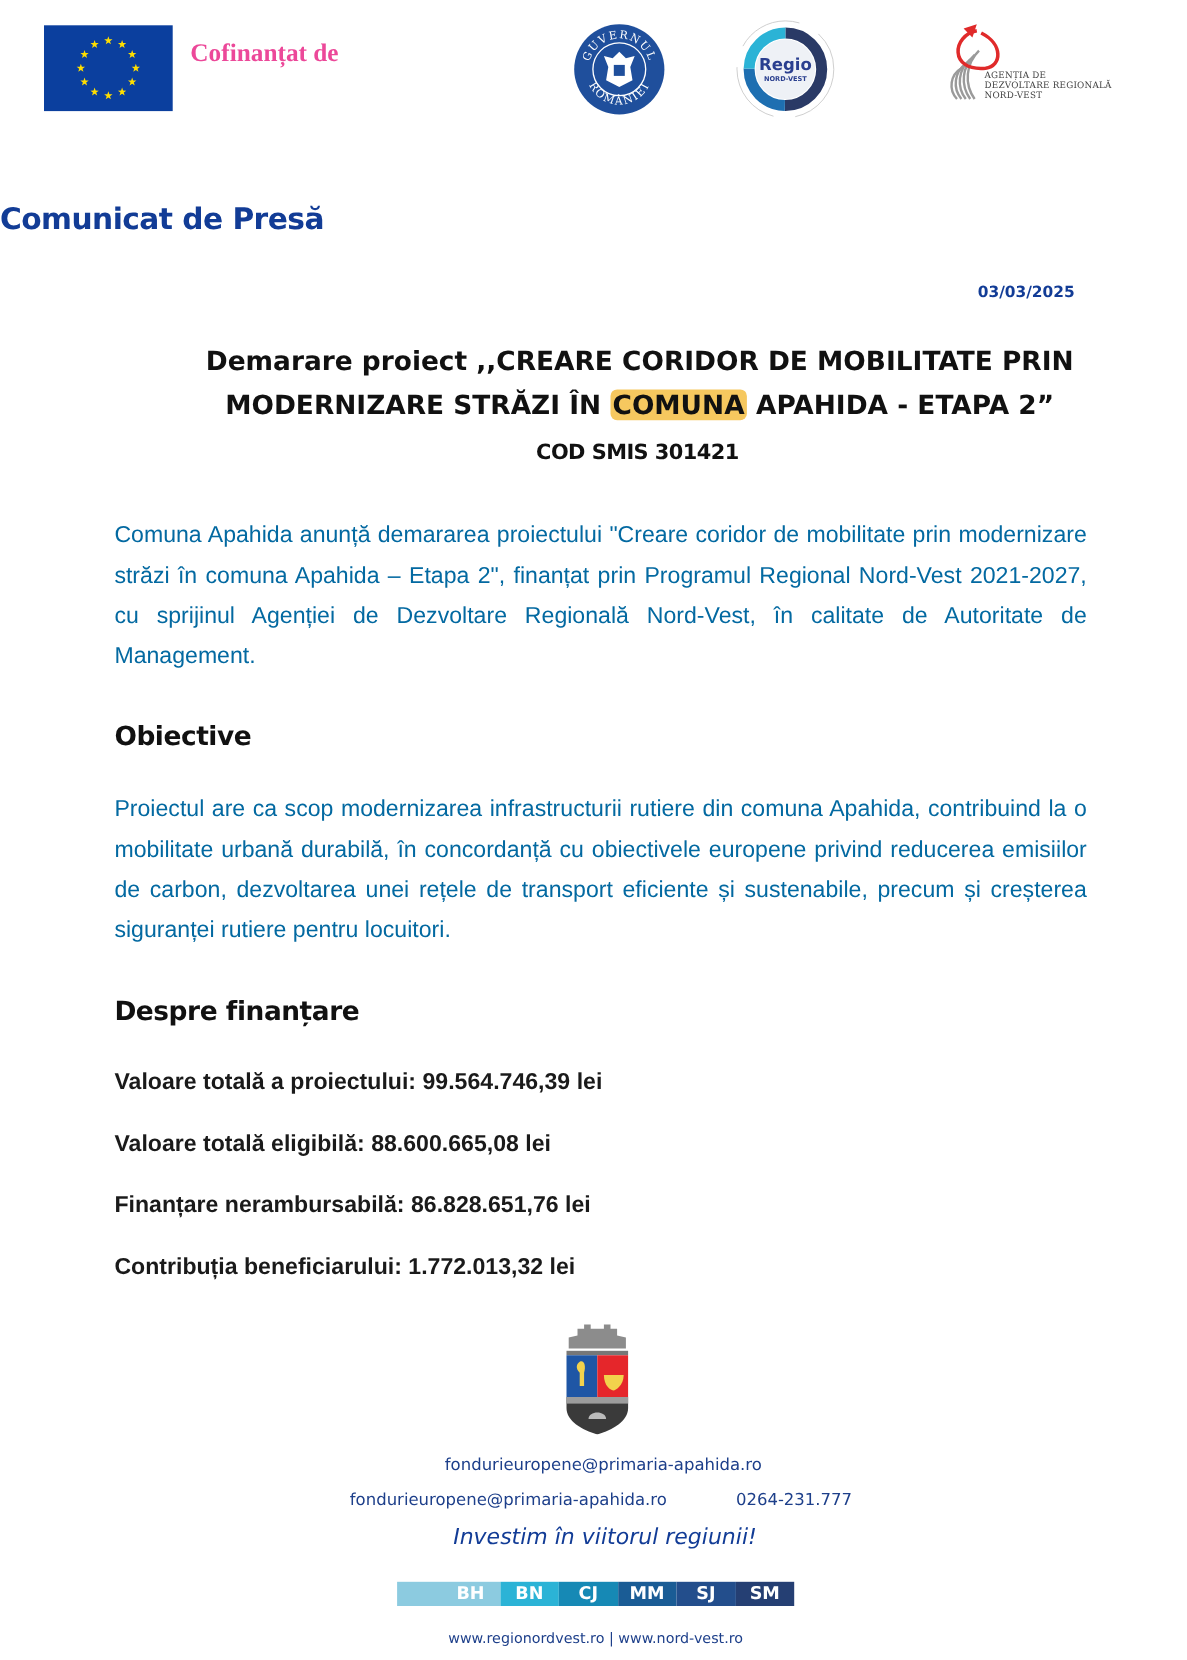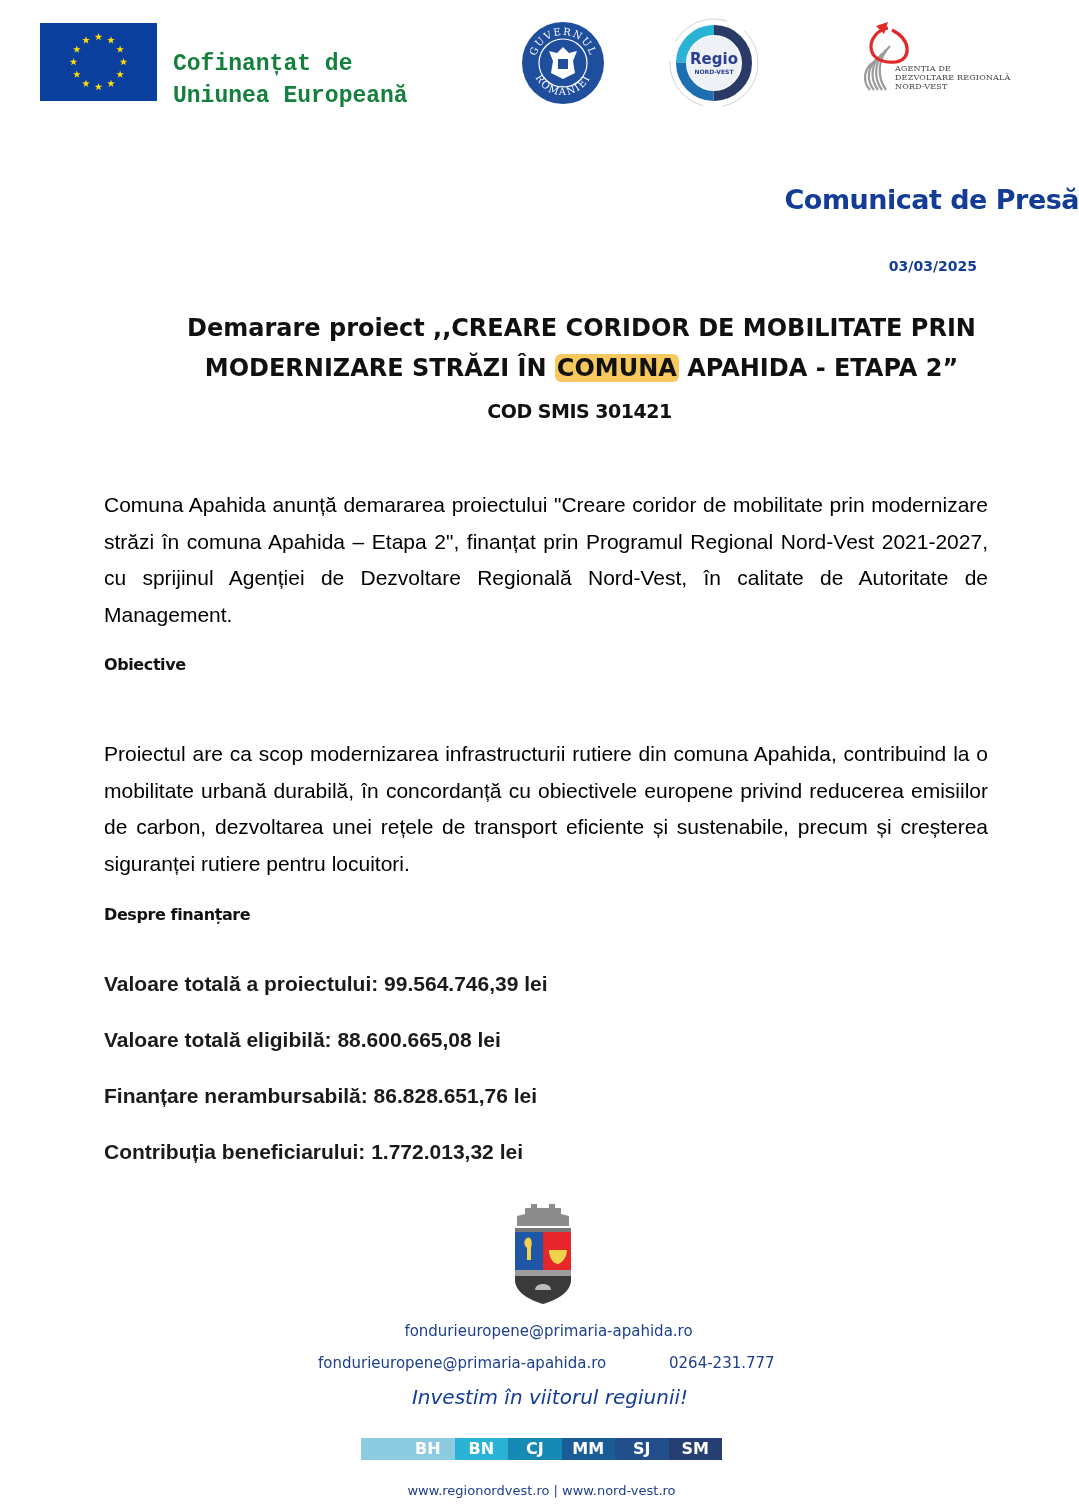--- a/index.html
+++ b/index.html
@@ -9,7 +9,7 @@
   
   #eu-flag { left:40px; top:23px; width:117px; height:78px; background:#0b3f9e; }
   #eu-flag svg { width:100%; height:100%; }
-  #eu-text { left:173px; top:48px; font-family:Liberation Mono, monospace; font-weight:bold; font-size:23px; line-height:32px; color:#15803d; }
+  #eu-text { left:173px; top:32px; font-family:Liberation Serif, serif; font-weight:bold; font-size:23px; line-height:32px; color:#ec4899; }
 
   #gov-logo { left:521px; top:21px; width:84px; height:84px; }
   #regio-logo { left:668px; top:17px; width:92px; height:92px; }

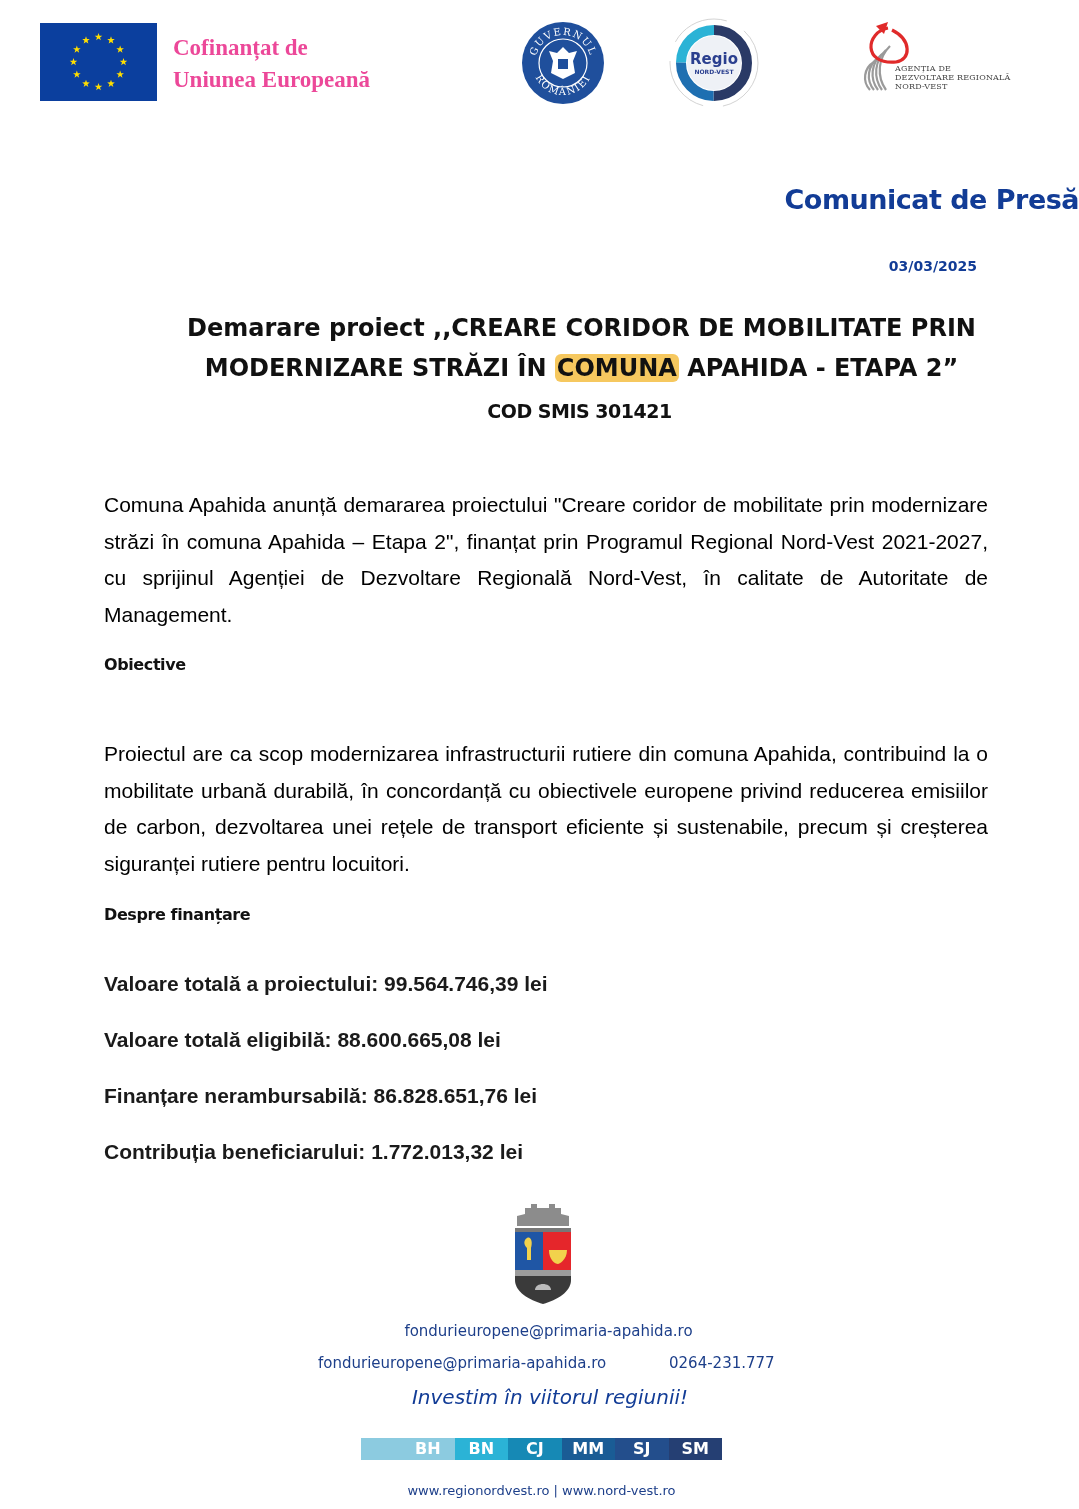--- a/index.html
+++ b/index.html
@@ -73,7 +73,6 @@
 </div>
 <div id="eu-text" class="abs">
   <div>Cofinanțat de</div>
-  <div>Uniunea Europeană</div>
 </div>
 
 <div id="gov-logo" class="abs">

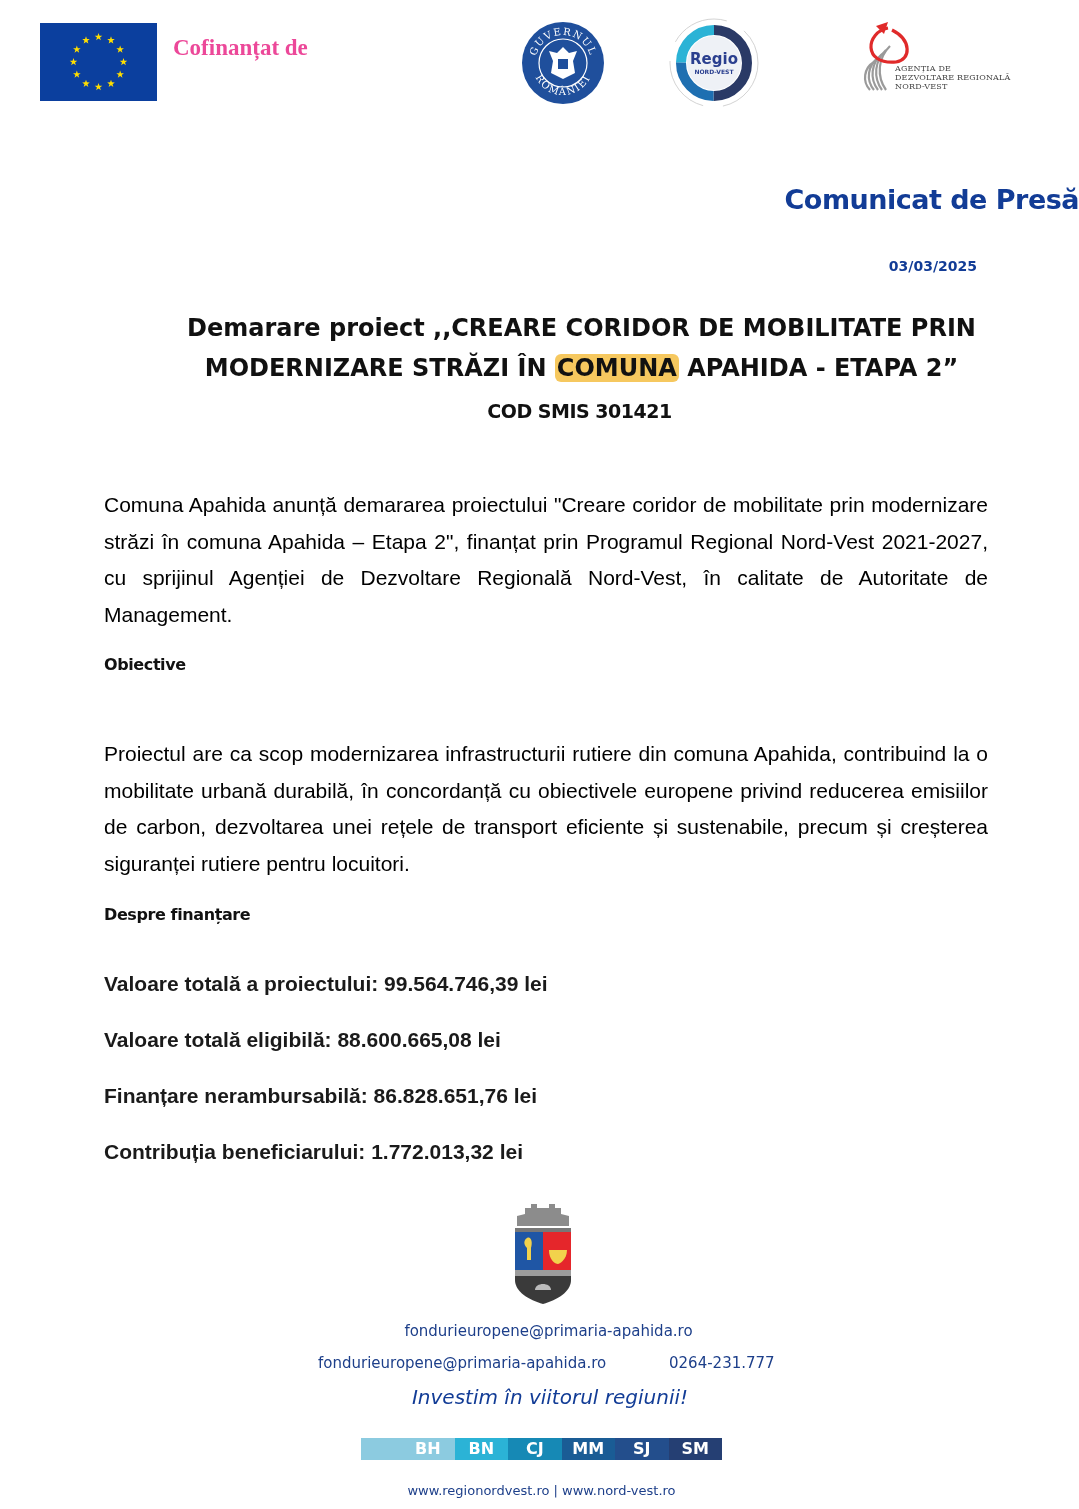--- a/index.html
+++ b/index.html
@@ -16,7 +16,7 @@
   #adr-logo { left:826px; top:20px; width:170px; height:74px; }
   #adr-text { left:895px; top:64px; font-size:8px; line-height:9px; color:#444; letter-spacing:0.2px; font-family:"DejaVu Serif", serif; }
 
-  #doc-title { left:0; width:1079px; top:184px; text-align:right; font-family:"DejaVu Sans", sans-serif; font-weight:bold; font-size:27px; color:#123c96; letter-spacing:-0.5px; }
+  #doc-title { left:0; width:1079px; top:184px; text-align:left; font-family:"DejaVu Sans", sans-serif; font-weight:bold; font-size:27px; color:#123c96; letter-spacing:-0.5px; }
   #doc-date { right:102px; top:258px; font-family:"DejaVu Sans", sans-serif; font-weight:bold; font-size:14px; color:#123c96; }
 
   .headline { left:0; width:1079px; text-align:center; font-family:"DejaVu Sans", sans-serif; font-weight:bold; font-size:24px; color:#111;padding-left:42px; }

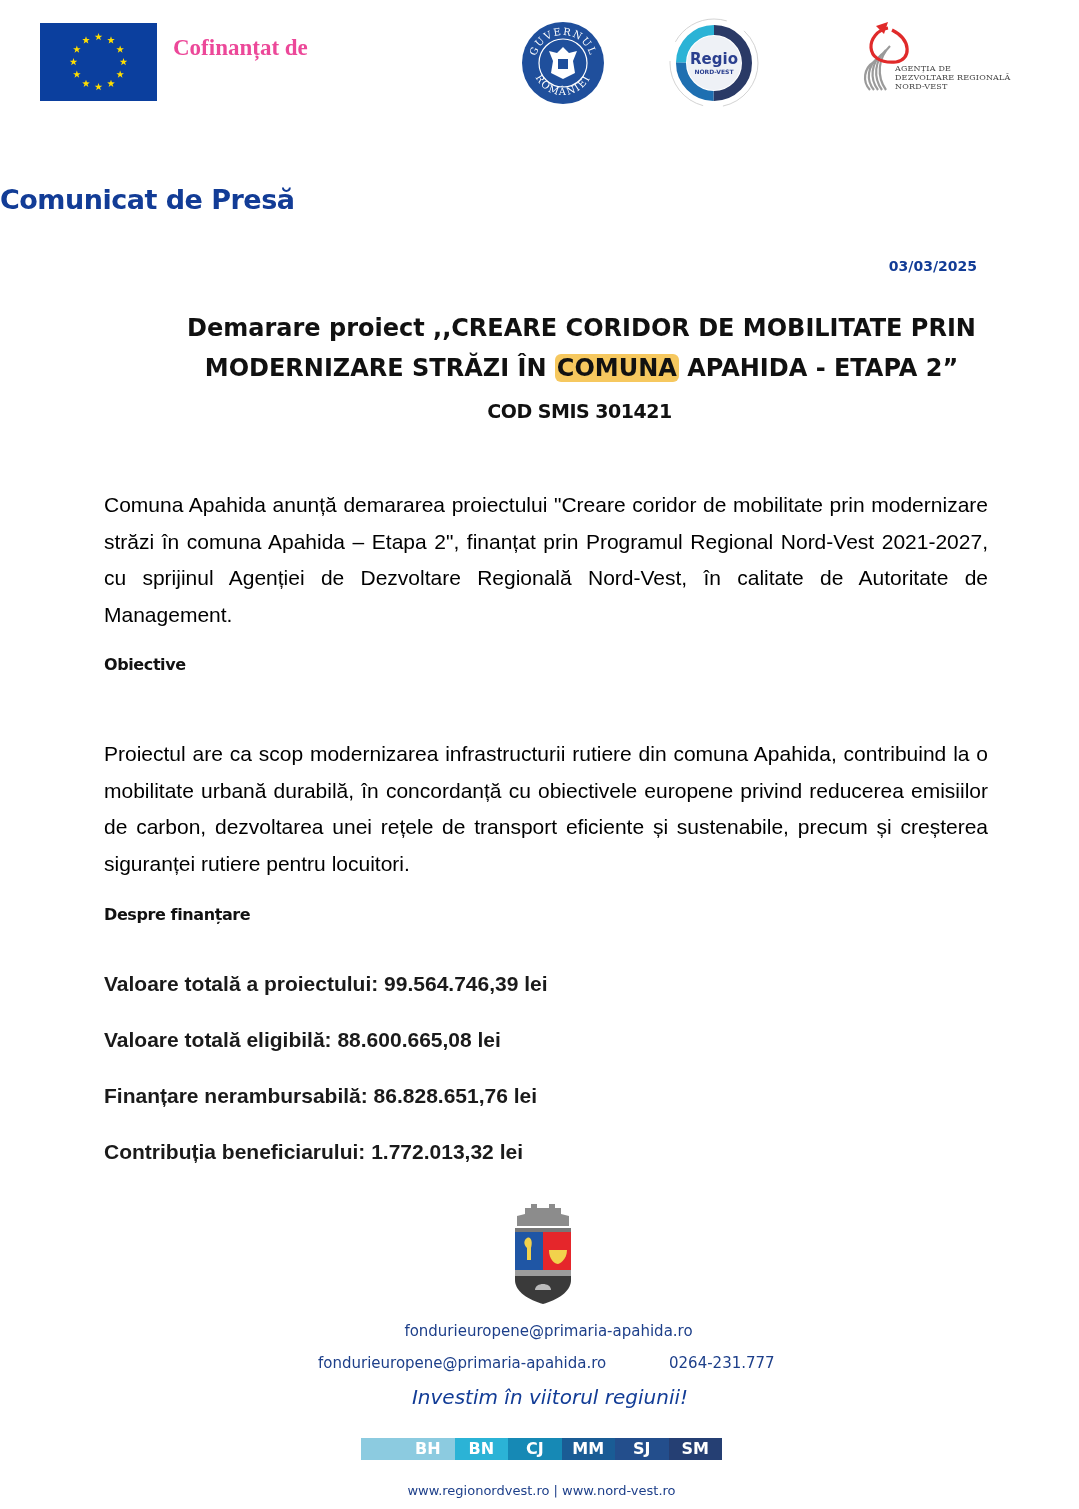--- a/index.html
+++ b/index.html
@@ -25,7 +25,7 @@
   .hl { background:#f6c85f; border-radius:6px; padding:0 2px; }
   #smis { left:0; width:1079px; top:400px; text-align:center; font-family:"DejaVu Sans", sans-serif; font-weight:bold; font-size:19px; color:#111; letter-spacing:-0.5px;padding-left:40px; }
 
-  .para { left:104px; width:884px; font-size:21px; line-height:36.5px; text-align:justify; color:#000000; font-family:"Liberation Sans", sans-serif;margin-top:18px; }
+  .para { left:104px; width:884px; font-size:21px; line-height:36.5px; text-align:justify; color:#0369a1; font-family:"Liberation Sans", sans-serif; }
   #intro { top:469px; }
   #obj-text { top:718px; }
   .section-h { left:104px; font-weight:bold; font-size:16px; color:#111; font-family:"DejaVu Sans", sans-serif; letter-spacing:-0.4px; }

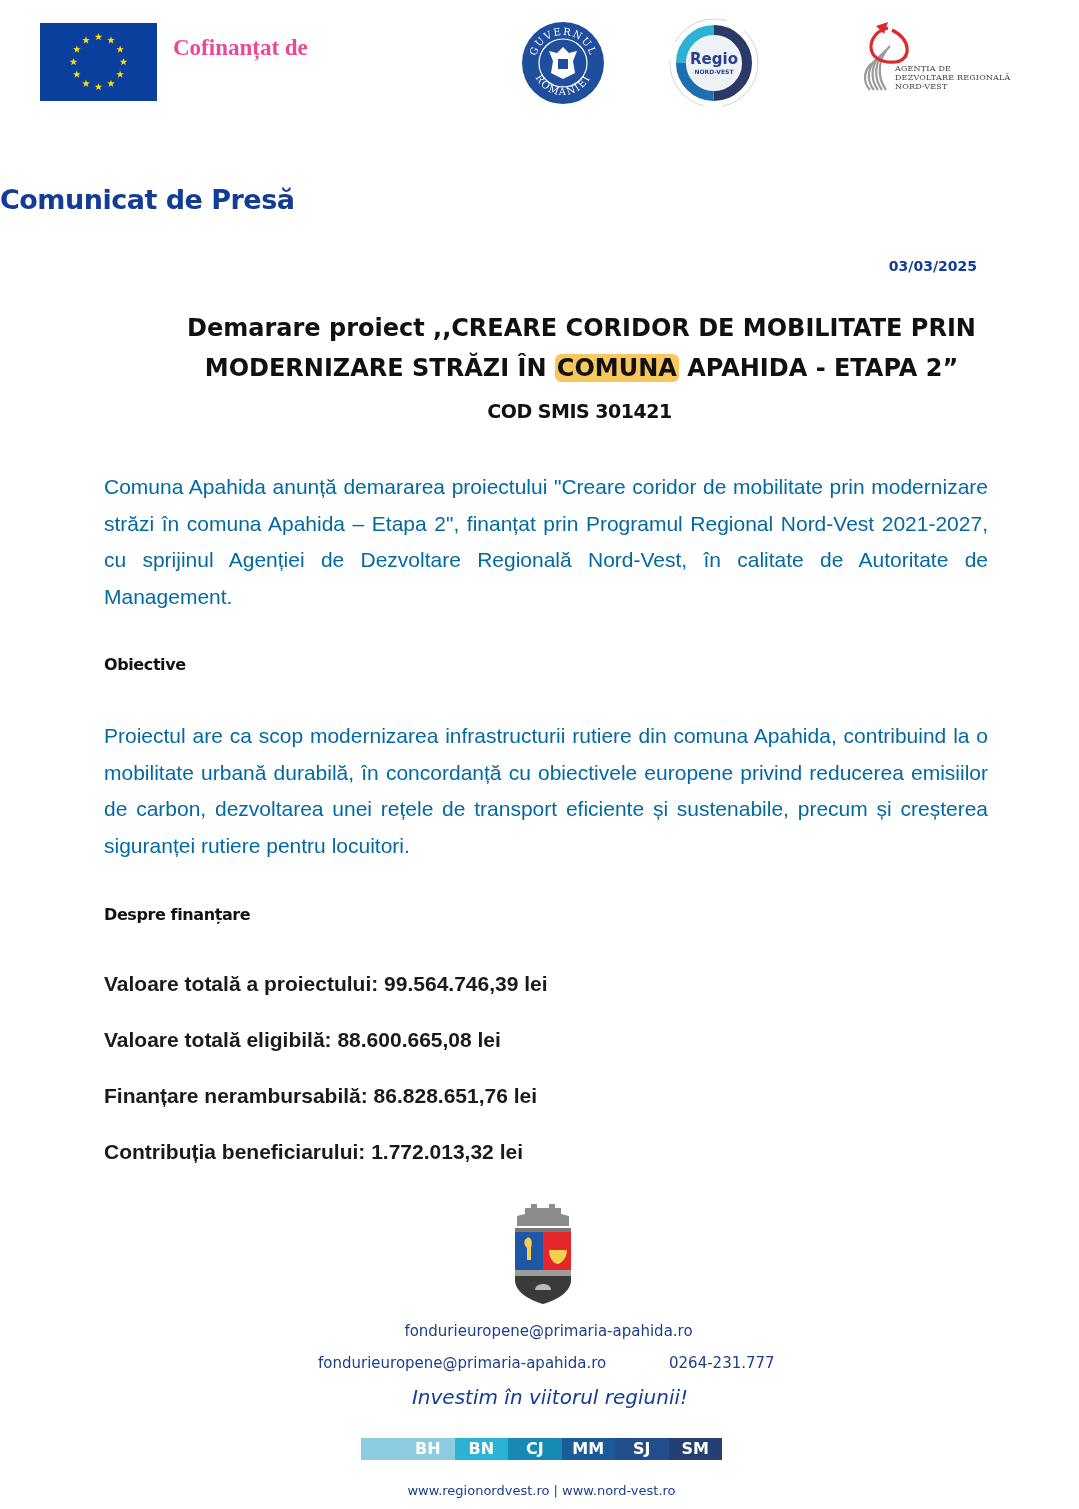--- a/index.html
+++ b/index.html
@@ -28,7 +28,7 @@
   .para { left:104px; width:884px; font-size:21px; line-height:36.5px; text-align:justify; color:#0369a1; font-family:"Liberation Sans", sans-serif; }
   #intro { top:469px; }
   #obj-text { top:718px; }
-  .section-h { left:104px; font-weight:bold; font-size:16px; color:#111; font-family:"DejaVu Sans", sans-serif; letter-spacing:-0.4px; }
+  .section-h { left:104px; font-weight:bold; font-size:24px; color:#111; font-family:"DejaVu Sans", sans-serif; letter-spacing:-0.4px; }
   #obj-h { top:655px; }
   #fin-h { top:905px; }
 

